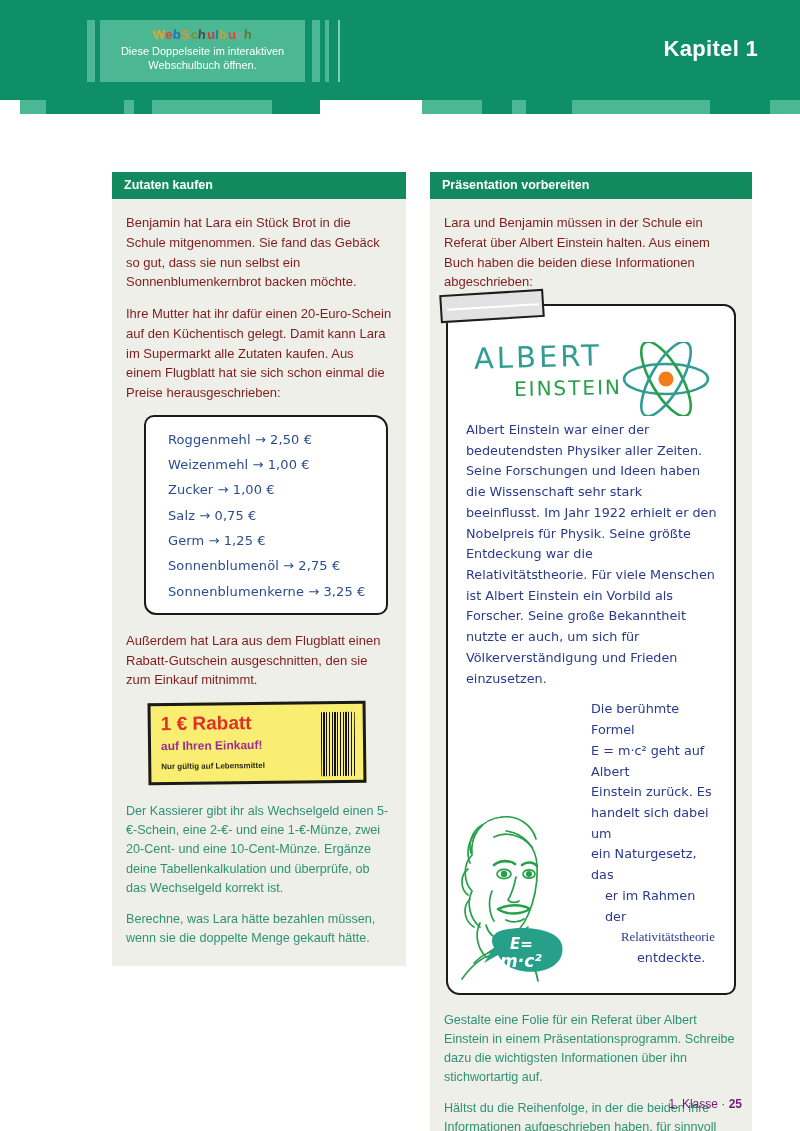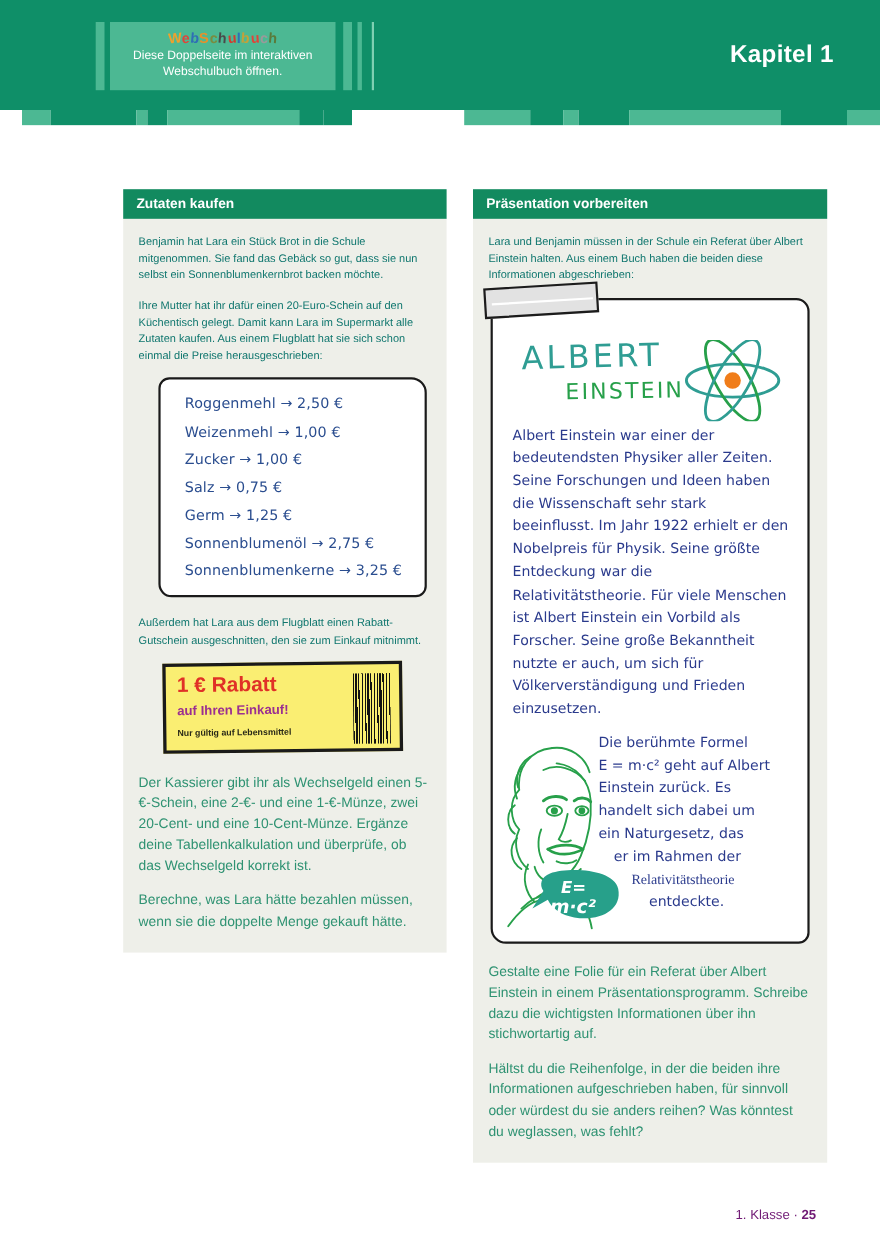--- a/index.html
+++ b/index.html
@@ -110,8 +110,8 @@
   }
 
   p.txt {
-    color: #0f766e;
-    font-size: 10px;
+    color: #7f1d1d;
+    font-size: 13px;
     line-height: 1.52;
     margin-bottom: 12px;
   }

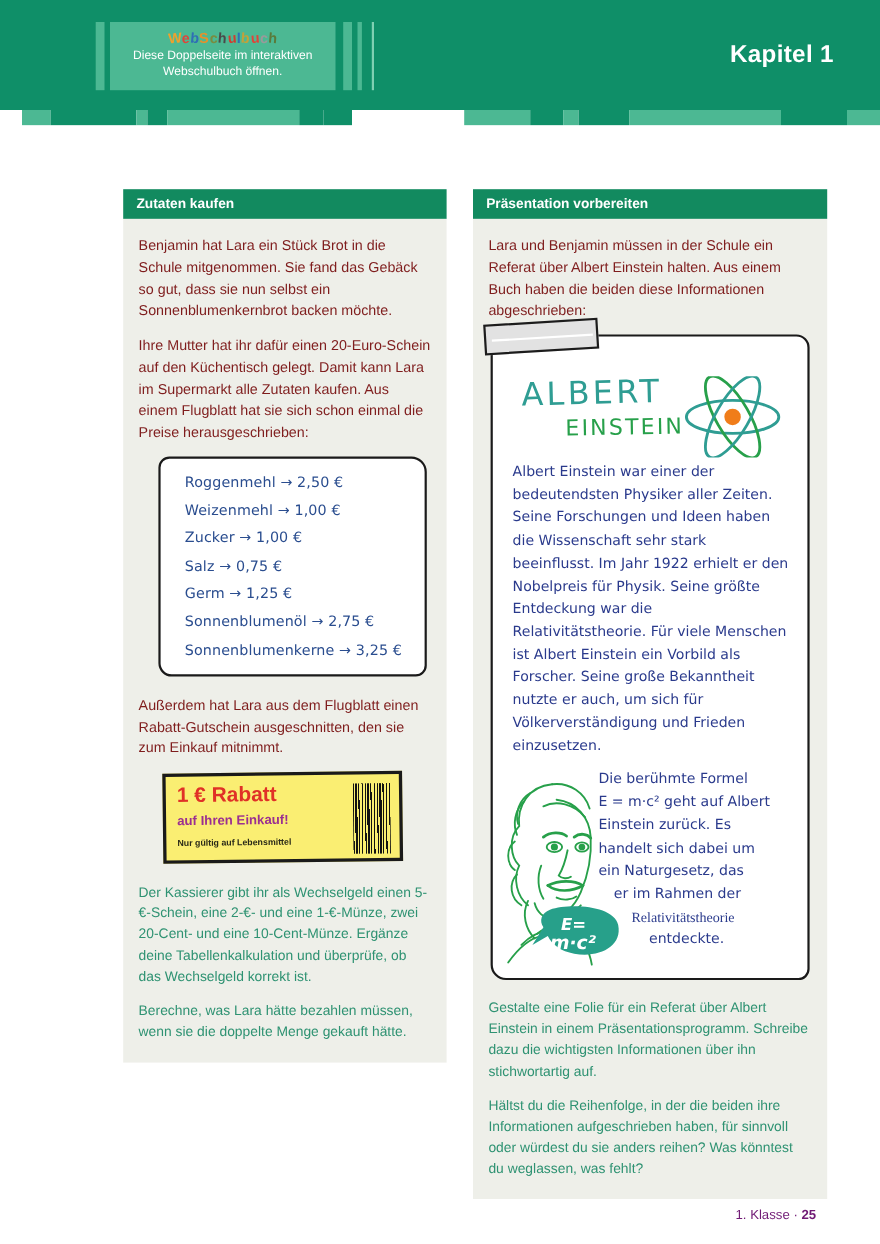--- a/index.html
+++ b/index.html
@@ -250,7 +250,7 @@
     padding-left: 78px;
     text-align: left;
   }
-  .hand-text.p2 .ln { display: block; }
+  .hand-text.p2 .ln { display: block; margin-left: 47px; }
   .hand-text.p2 .i2 { padding-left: 14px; }
   .hand-text.p2 .i3 { padding-left: 30px; font-family: Liberation Serif, serif; }
   .hand-text.p2 .i4 { padding-left: 46px; }

